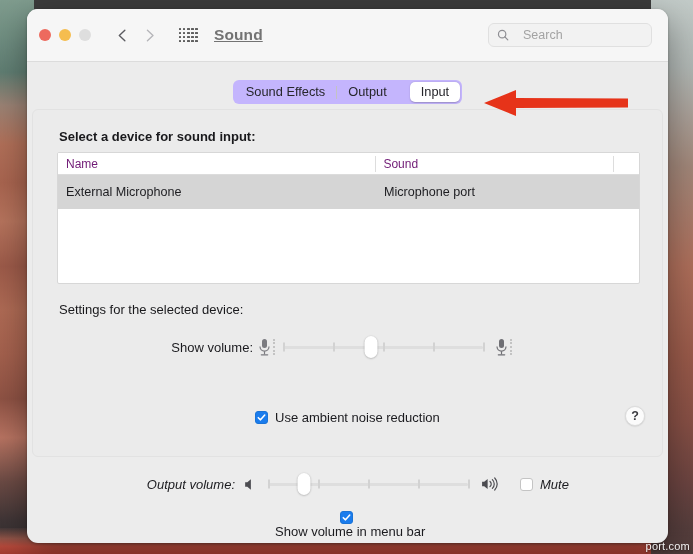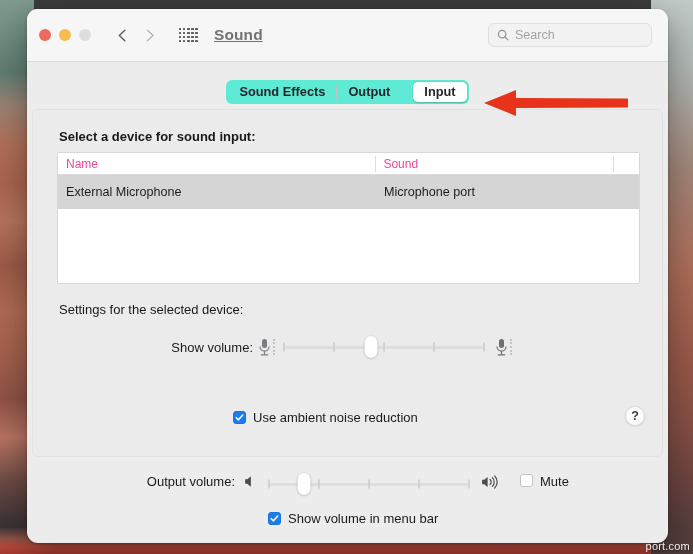--- a/index.html
+++ b/index.html
@@ -139,7 +139,7 @@
     display: flex;
     align-items: center;
     padding: 0 8px;
-    gap: 6px;
+    gap: 14px;
   }
   #search-placeholder {
     font-size: 12.5px;

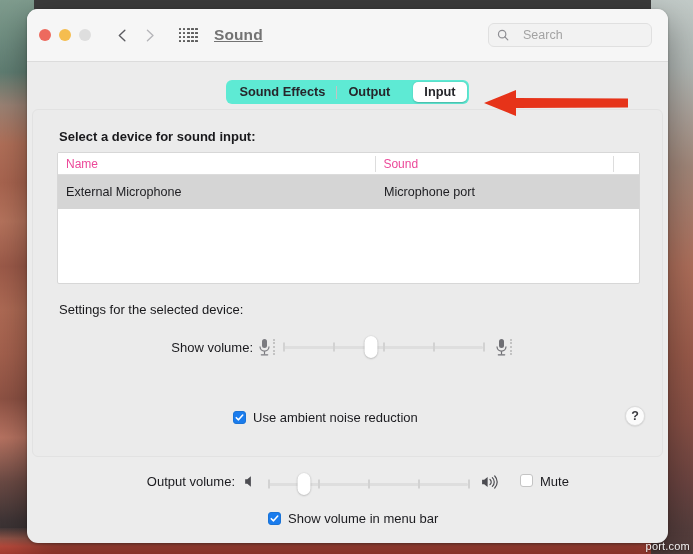--- a/index.html
+++ b/index.html
@@ -155,12 +155,11 @@
   #tabbar {
     display: flex;
     align-items: center;
-    background: #5eead4;
+    background: #c4b5fd;
     border-radius: 6px;
     padding: 2px;
     height: 24px;
     position: relative;
-    font-weight: bold;
   }
   .tab {
     font-size: 12.8px;

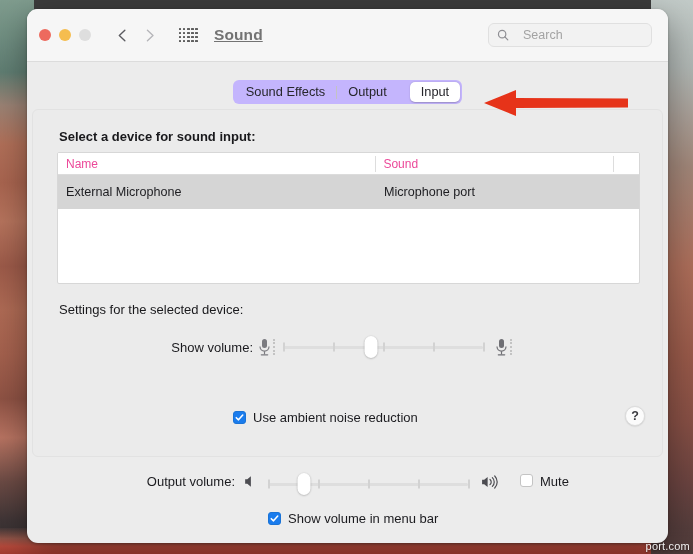--- a/index.html
+++ b/index.html
@@ -223,7 +223,7 @@
   }
   .th {
     font-size: 12px;
-    color: #ec4899;
+    color: #701a75;
     padding-left: 8px;
     height: 22px;
     line-height: 22px;

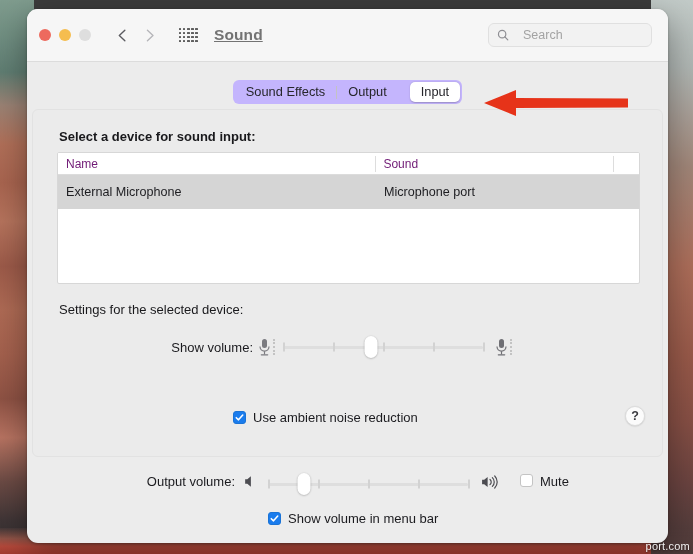--- a/index.html
+++ b/index.html
@@ -367,7 +367,7 @@
 
   #ambient-row {
     position: absolute;
-    left: 200px;
+    left: 222px;
     top: 300px;
     display: flex;
     align-items: center;

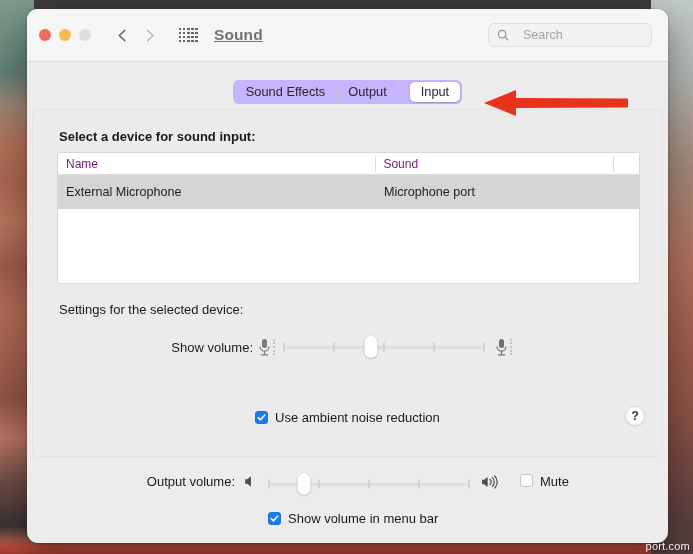--- a/index.html
+++ b/index.html
@@ -397,6 +397,8 @@
     top: 465px;
     width: 600px;
     display: flex;
+    align-items: center;
+    font-style: italic;
   }
   #showvol-row {
     position: absolute;

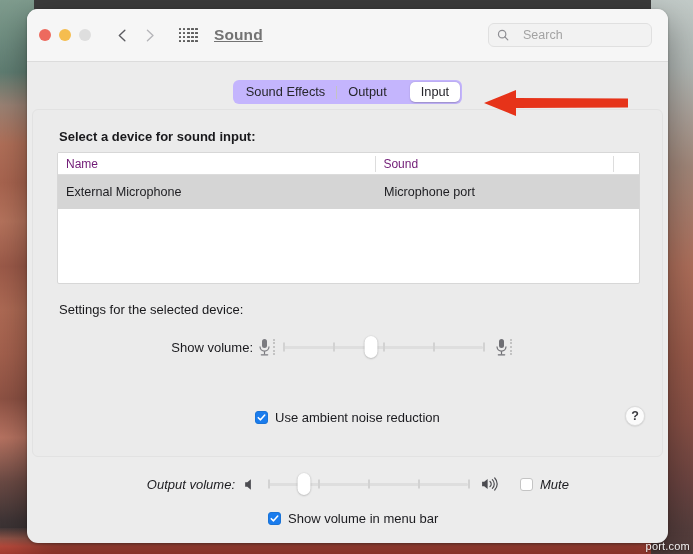--- a/index.html
+++ b/index.html
@@ -406,6 +406,7 @@
     top: 502px;
     display: flex;
     align-items: center;
+    flex-direction: column;
   }
 
   

